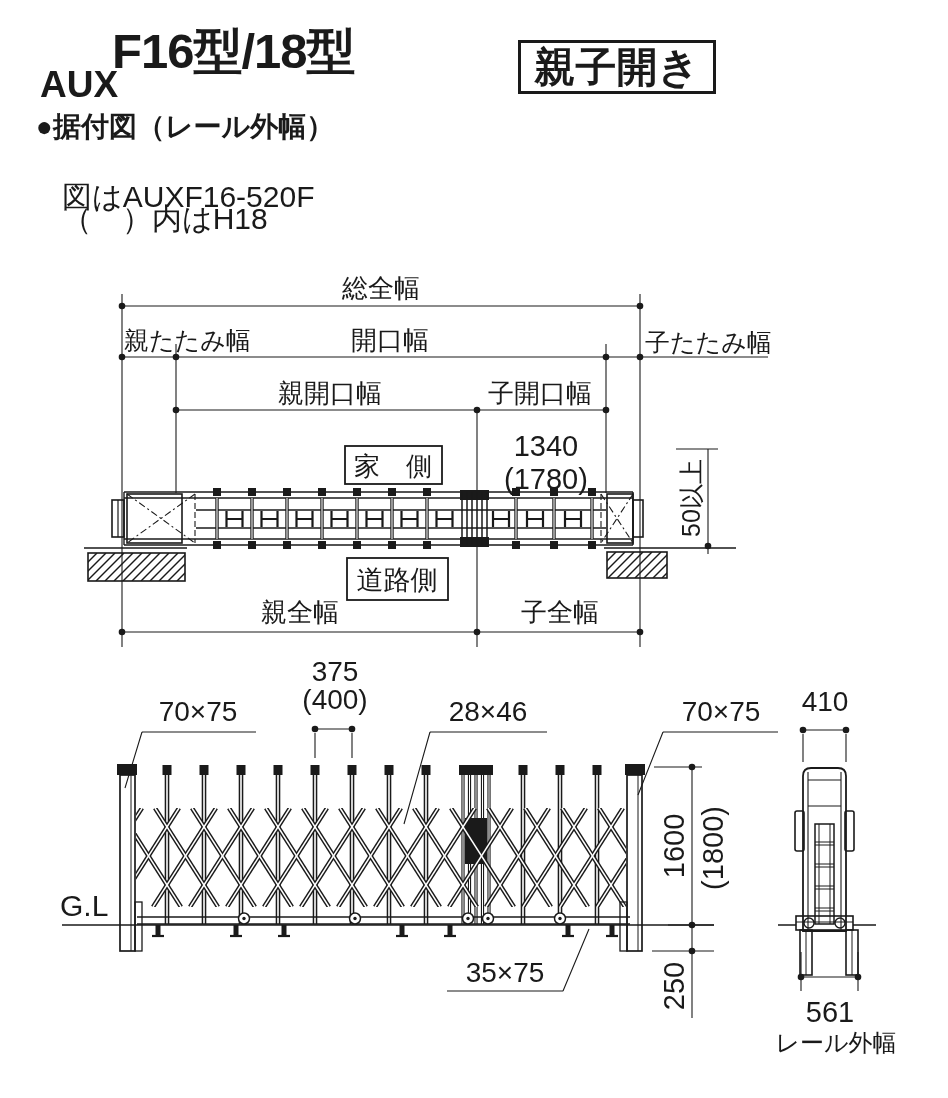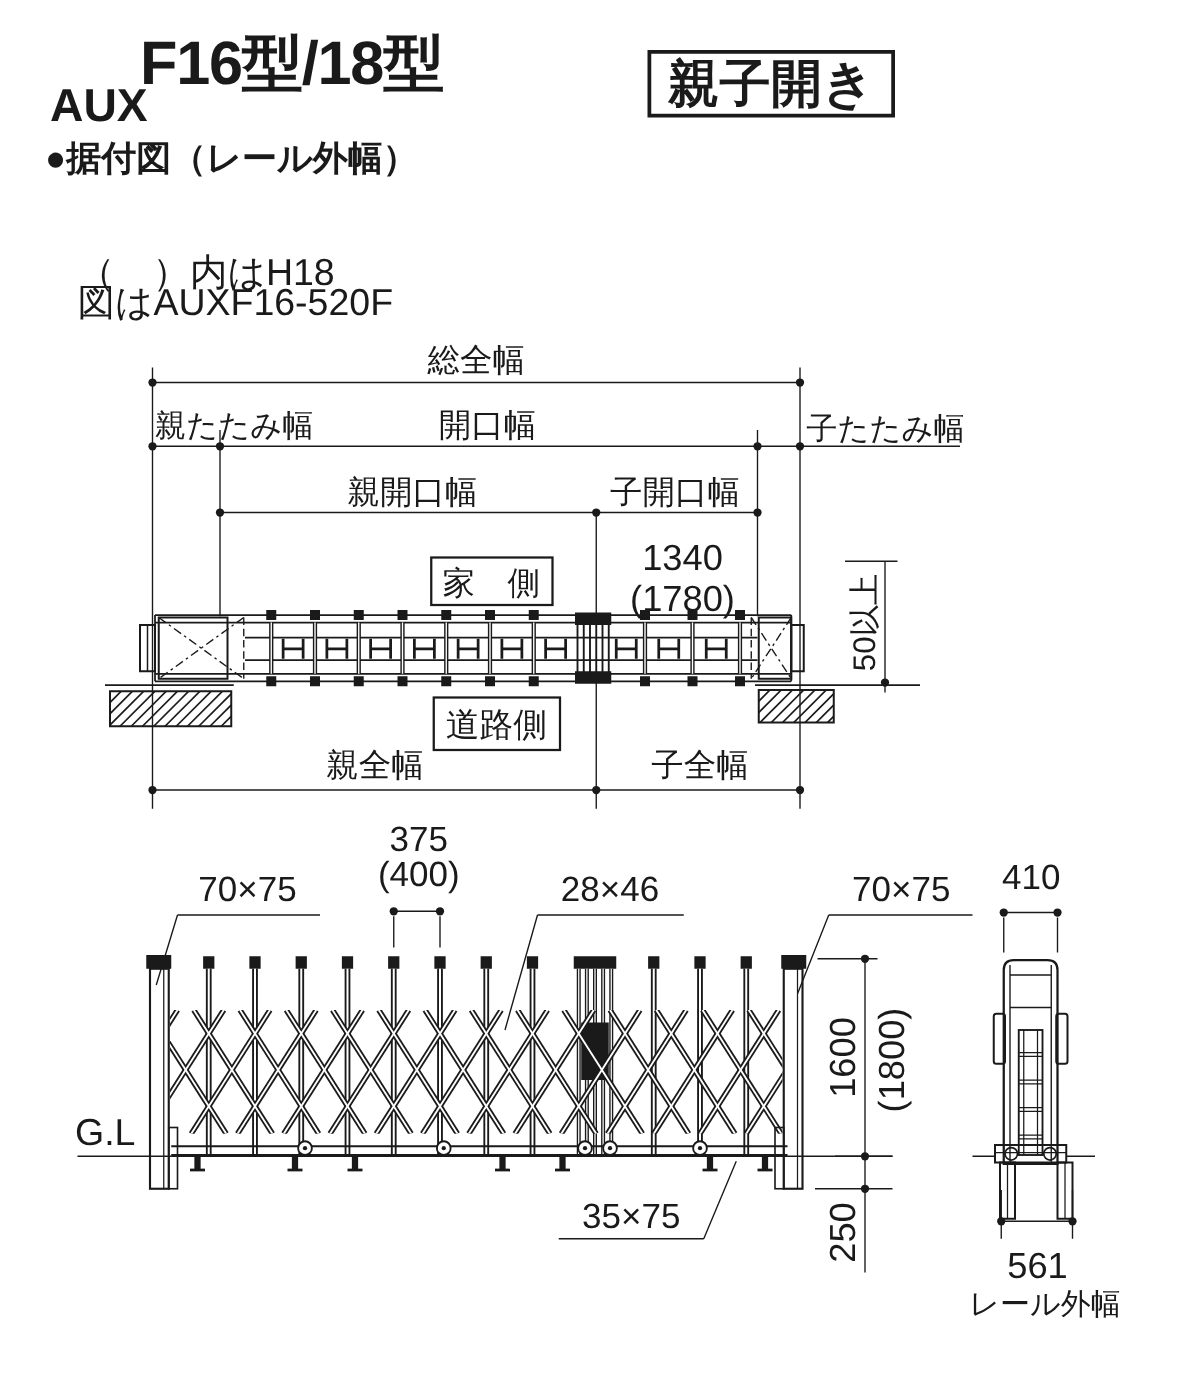--- a/index.html
+++ b/index.html
@@ -12,7 +12,7 @@
          display:flex;align-items:center;justify-content:center;
          font-size:41px;font-weight:900;line-height:1;box-sizing:border-box;margin-left:29px;}
   .subtitle{left:36px;top:113px;font-size:28px;font-weight:600;line-height:1;}
-  .note1{left:62px;top:182px;font-size:30px;line-height:1;margin-top:46px;}
+  .note1{left:62px;top:182px;font-size:30px;line-height:1;}
   .note2{left:62px;top:204px;font-size:30px;line-height:1;text-align:right;}
   svg{position:absolute;left:0;top:0;}
   svg .ln{stroke:#1a1a1a;fill:none;}

